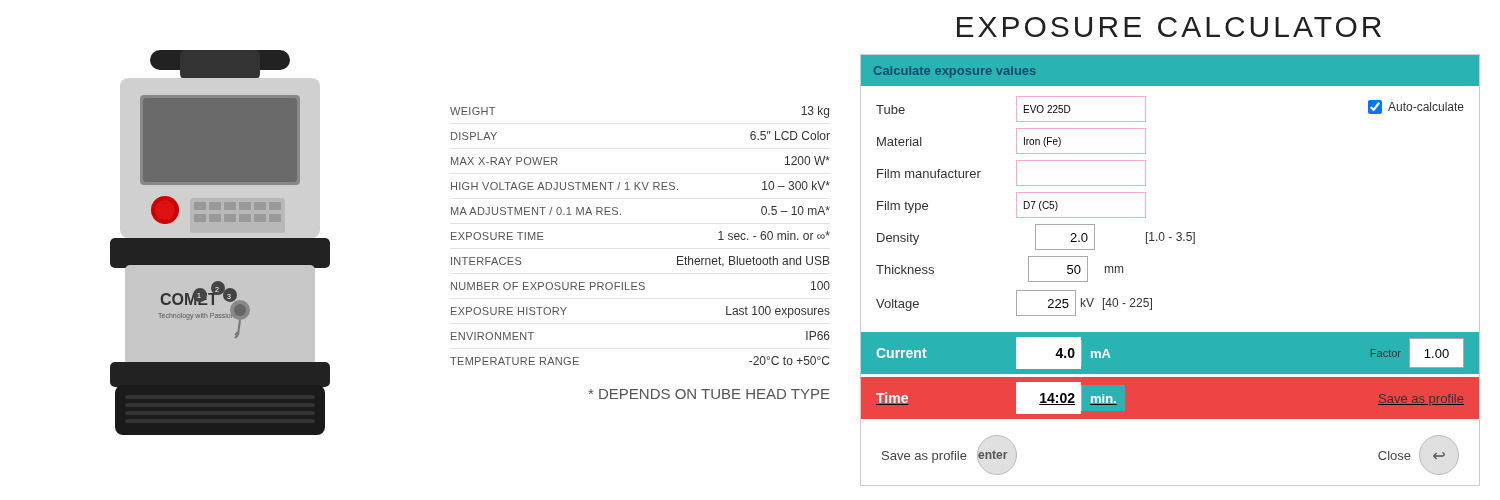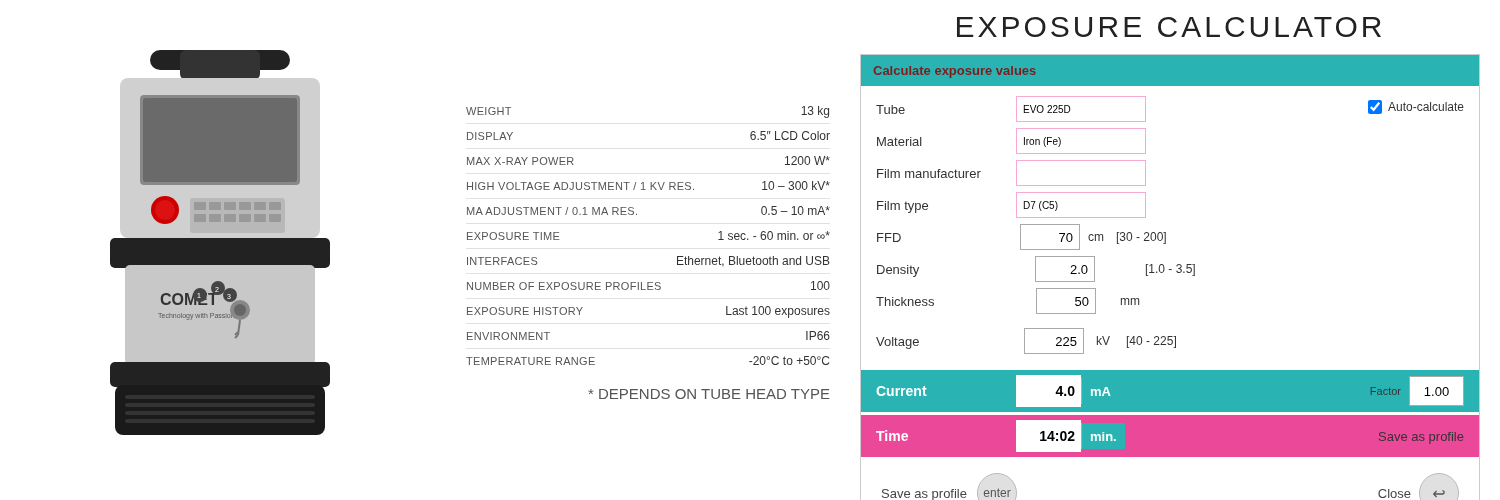--- a/index.html
+++ b/index.html
@@ -119,7 +119,7 @@
 
     .calc-header {
       background: #2ab3b3;
-      color: #7f1d1d;
+      color: #0c4a6e;
       font-weight: bold;
       font-size: 13px;
       padding: 8px 12px;

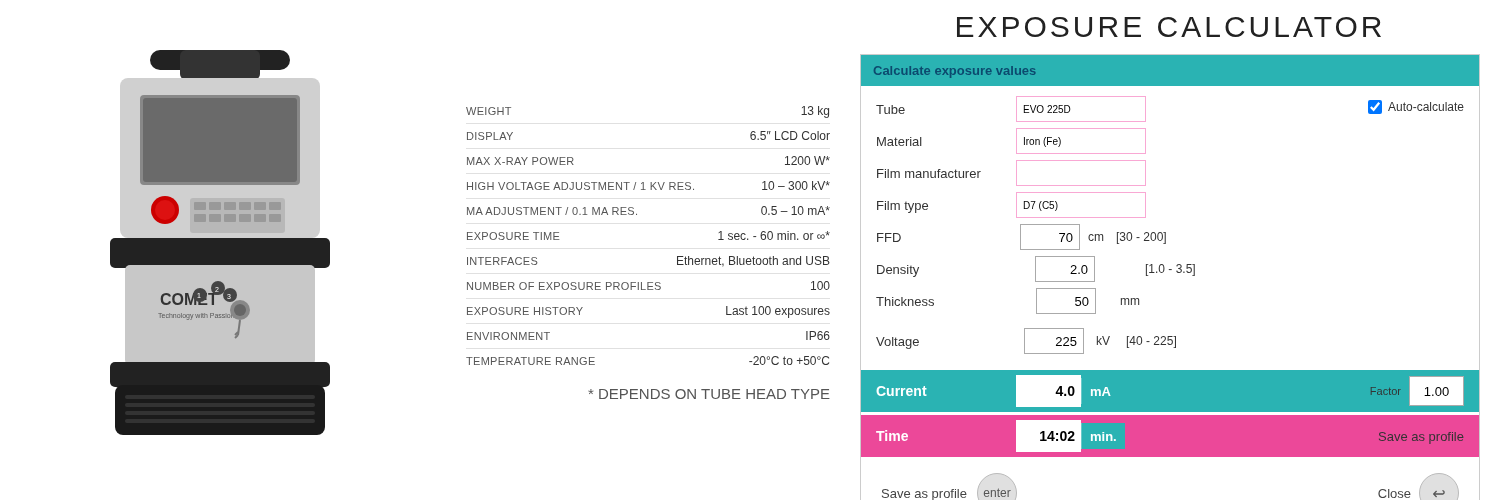--- a/index.html
+++ b/index.html
@@ -62,7 +62,6 @@
       padding: 5px 0;
       border-bottom: 1px solid #e0e0e0;
       font-size: 12px;
-      margin-left: 16px;
     }
 
     .spec-row:last-child {

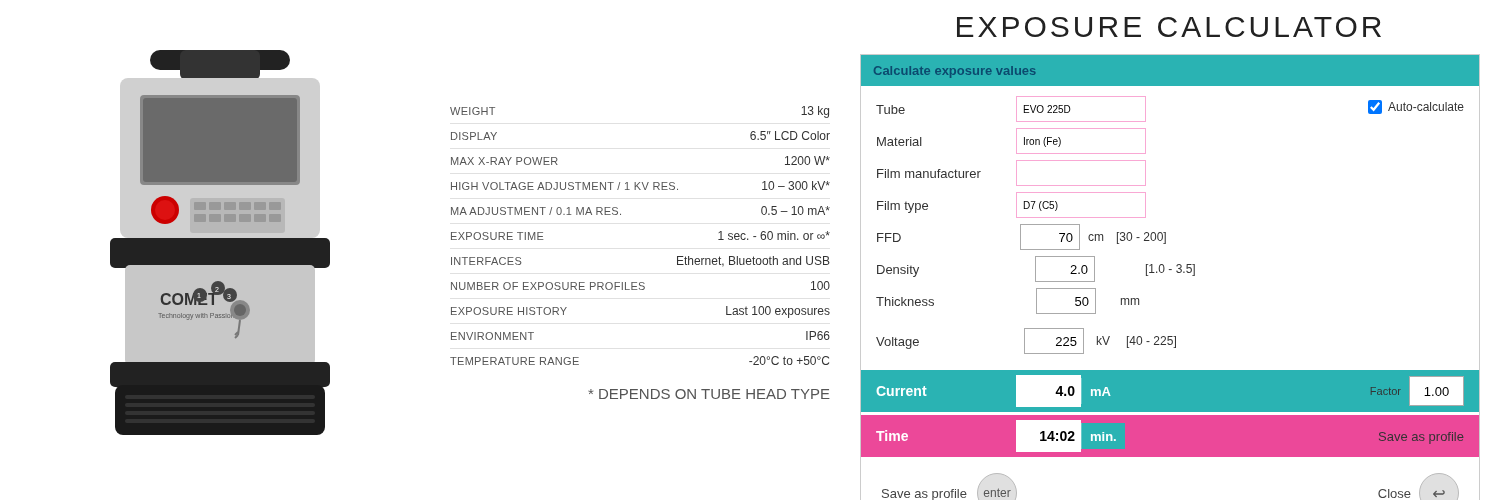--- a/index.html
+++ b/index.html
@@ -451,12 +451,6 @@
               <span></span>
             </div>
 
-            <div style="display:grid; grid-template-columns:140px auto auto 1fr; align-items:center; margin-bottom:6px; gap:4px;">
-              <span class="calc-field-label">FFD</span>
-              <input class="calc-input-narrow" type="text" value="70" style="">
-              <span class="calc-unit">cm</span>
-              <span class="calc-range">[30 - 200]</span>
-            </div>
 
             <div style="display:grid; grid-template-columns:140px auto auto 1fr; align-items:center; margin-bottom:6px; gap:19px;">
               <span class="calc-field-label">Density</span>

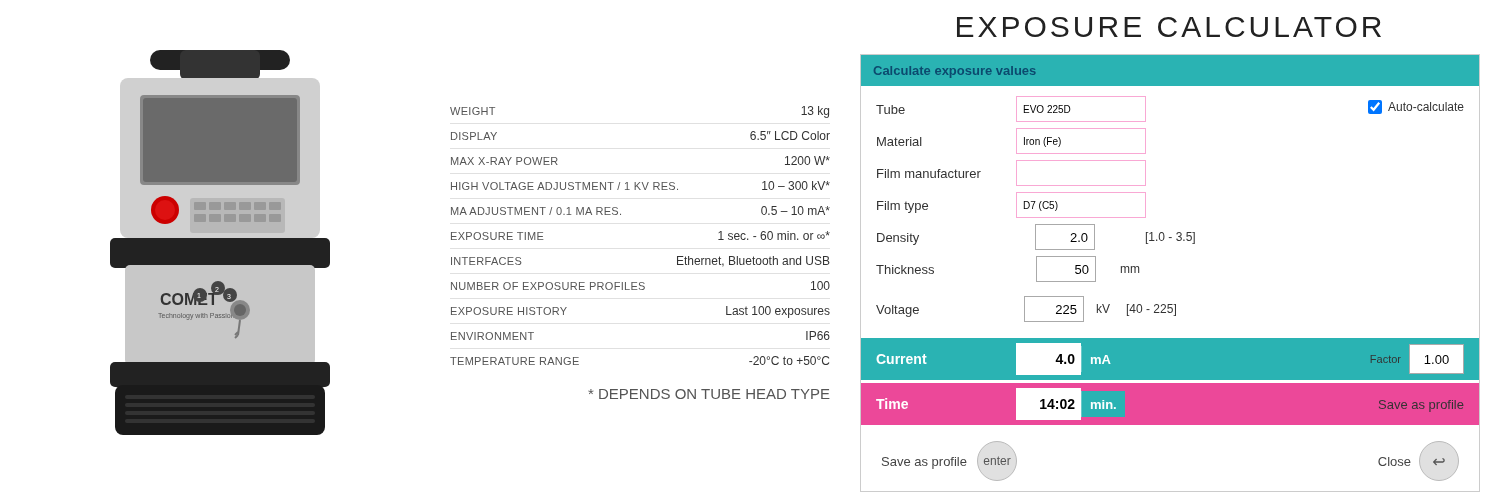--- a/index.html
+++ b/index.html
@@ -459,7 +459,7 @@
               <span class="calc-range">[1.0 - 3.5]</span>
             </div>
 
-            <div style="display:grid; grid-template-columns:140px auto auto 1fr; align-items:center; margin-bottom:14px; gap:20px;">
+            <div style="display:grid; grid-template-columns:140px auto auto 1fr; align-items:center; margin-bottom:8px; gap:12px;">
               <span class="calc-field-label">Thickness</span>
               <input class="calc-input-narrow" type="text" value="50" style="">
               <span class="calc-unit">mm</span>

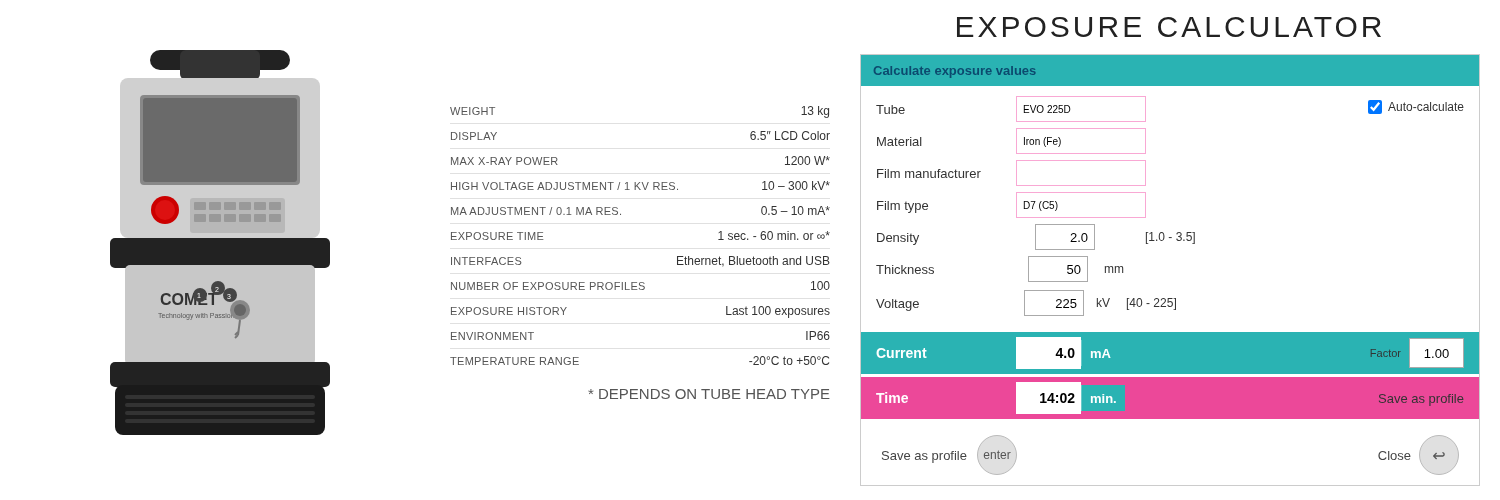--- a/index.html
+++ b/index.html
@@ -466,7 +466,7 @@
               <span class="calc-range"></span>
             </div>
 
-            <div style="display:grid; grid-template-columns:140px auto auto 1fr; align-items:center; margin-bottom:6px; gap:8px;">
+            <div style="display:grid; grid-template-columns:140px auto auto 1fr; align-items:center; margin-bottom:6px; gap:0;">
               <span class="calc-field-label">Voltage</span>
               <input class="calc-input-narrow" type="text" value="225" style="">
               <span class="calc-unit">kV</span>

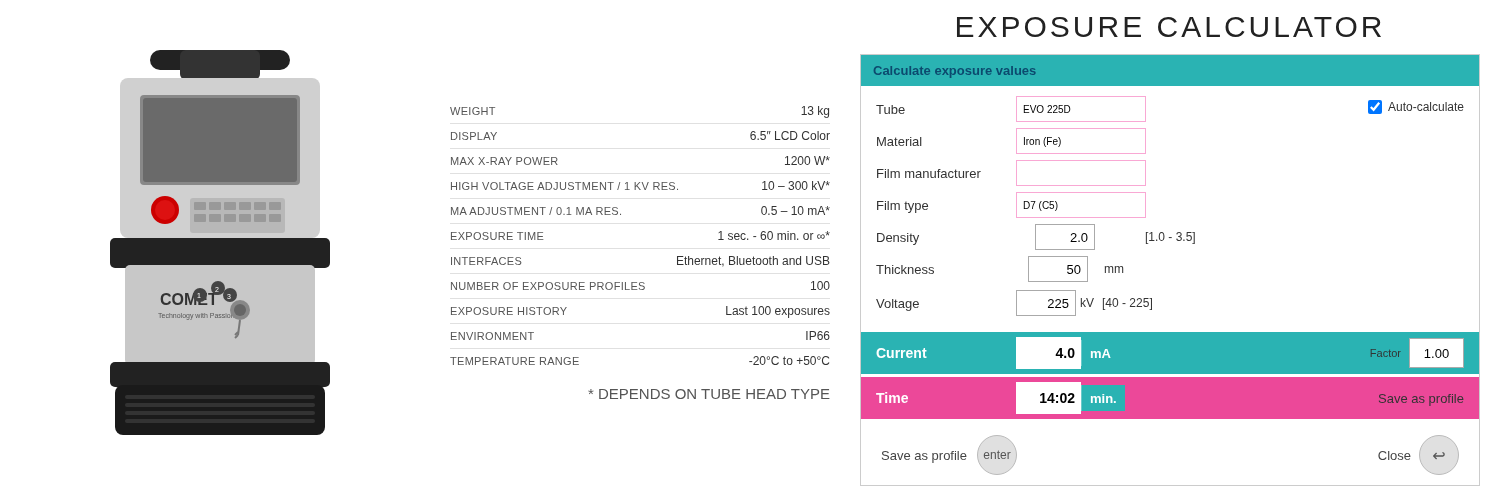--- a/index.html
+++ b/index.html
@@ -234,7 +234,8 @@
     }
 
     .result-row-inner.time-row {
-      background: #ec4899;
+      background: #ef4444;
+      text-decoration: underline;
     }
 
     .rl-label {

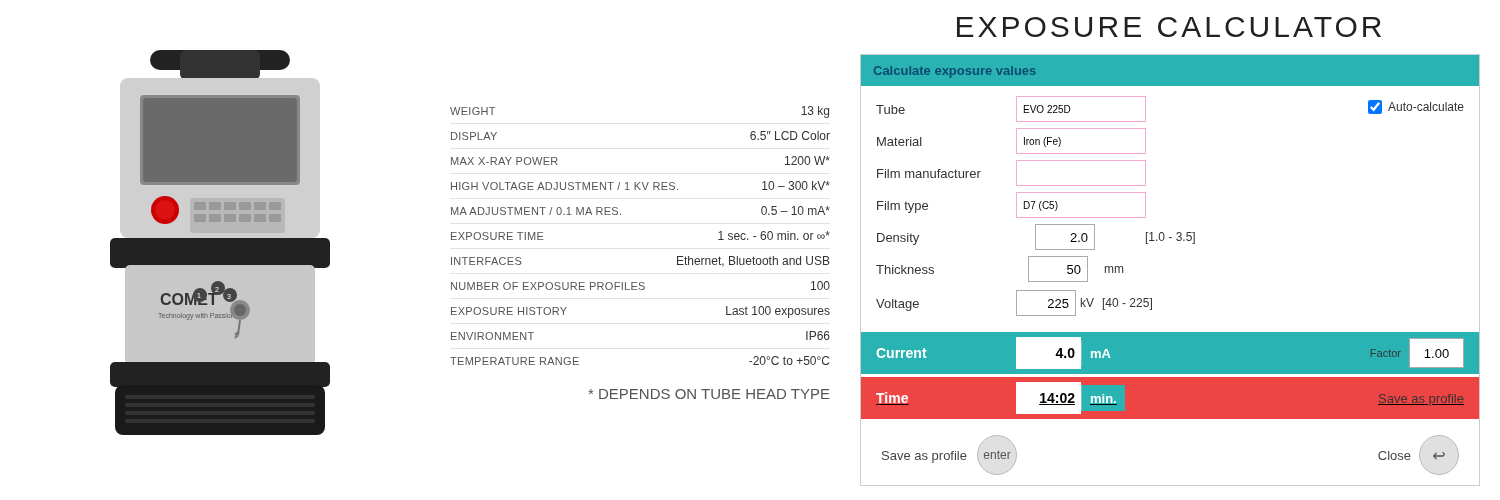--- a/index.html
+++ b/index.html
@@ -191,10 +191,10 @@
       height: 40px;
       display: flex;
       align-items: center;
-      justify-content: center;
       font-size: 12px;
       cursor: pointer;
       color: #555;
+      font-weight: bold;
     }
 
     .close-area {

